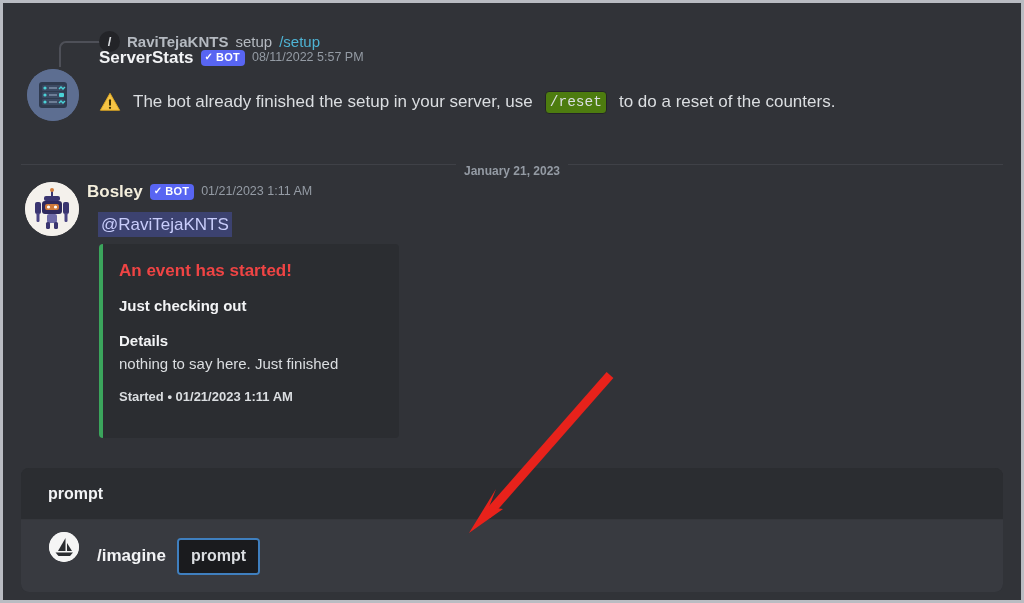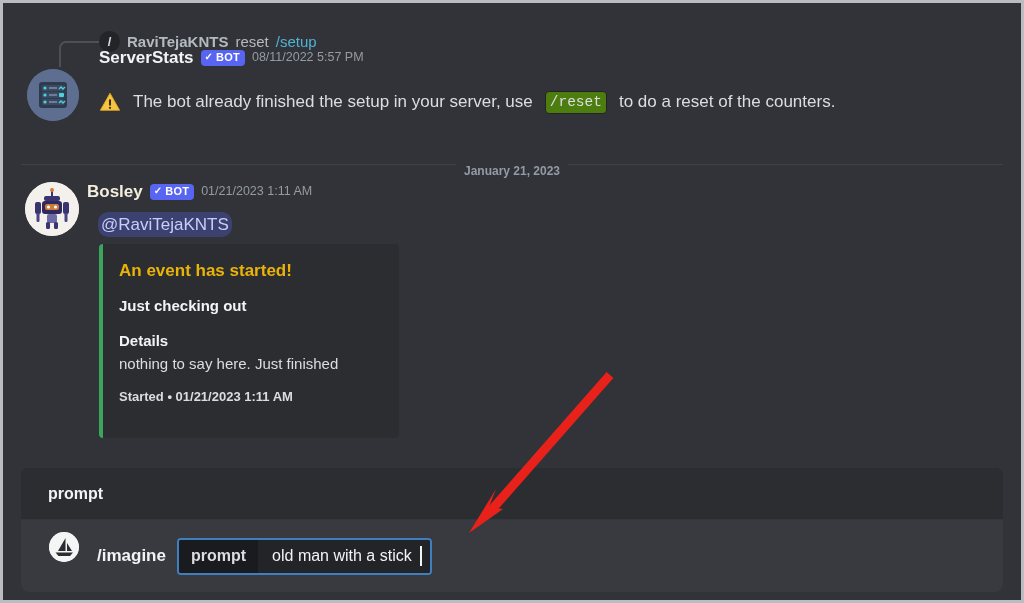--- a/index.html
+++ b/index.html
@@ -133,7 +133,7 @@
     <div class="cmd-used">
       <span class="slash-badge">/</span>
       <span class="who">RaviTejaKNTS</span>
-      <span class="used">reset</span>
+      <span class="used">setup</span>
       <span class="cmdname">/setup</span>
     </div>
 

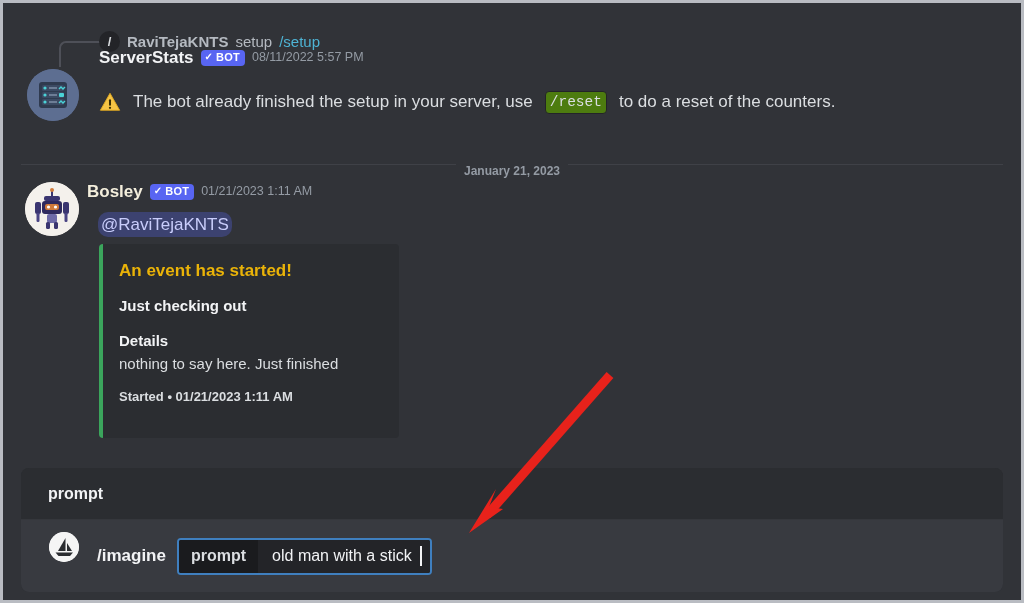--- a/index.html
+++ b/index.html
@@ -73,7 +73,7 @@
   
   .mention{
     position:absolute;left:95px;top:209px;
-    background:#3c4270;color:#c9cdfb;border-radius:10px;
+    background:#3c4270;color:#c9cdfb;border-radius:0;
     padding:2px 3px;font-size:17px;font-weight:500;line-height:1.25;
   }
 

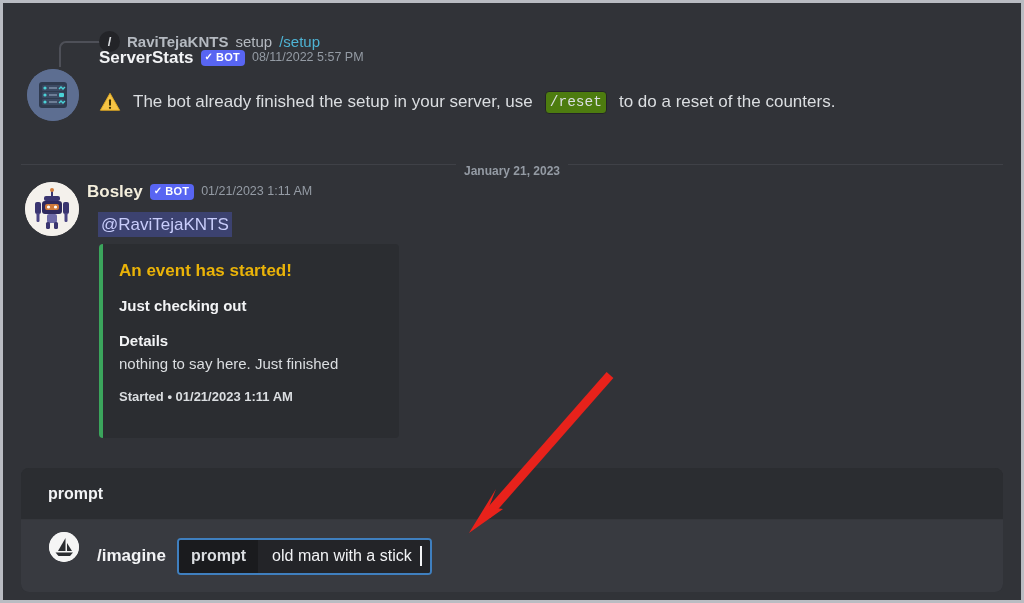--- a/index.html
+++ b/index.html
@@ -83,7 +83,7 @@
     background:#2b2d31;border-radius:4px;border-left:4px solid #3ba55c;
     box-sizing:border-box;padding:16px 16px 14px 16px;
   }
-  .embed .e-title{color:#eab308;font-size:17px;font-weight:700;line-height:1.25;margin:0 0 16px 0;}
+  .embed .e-title{color:#ef4444;font-size:17px;font-weight:700;line-height:1.25;margin:0 0 16px 0;}
   .embed .e-sub{color:#f2f3f5;font-size:15px;font-weight:700;line-height:1.25;margin:0 0 16px 0;}
   .embed .f-name{color:#f2f3f5;font-size:15px;font-weight:700;line-height:1.25;margin:0 0 3px 0;}
   .embed .f-val{color:#dbdee1;font-size:15px;font-weight:400;line-height:1.3;margin:0 0 16px 0;}

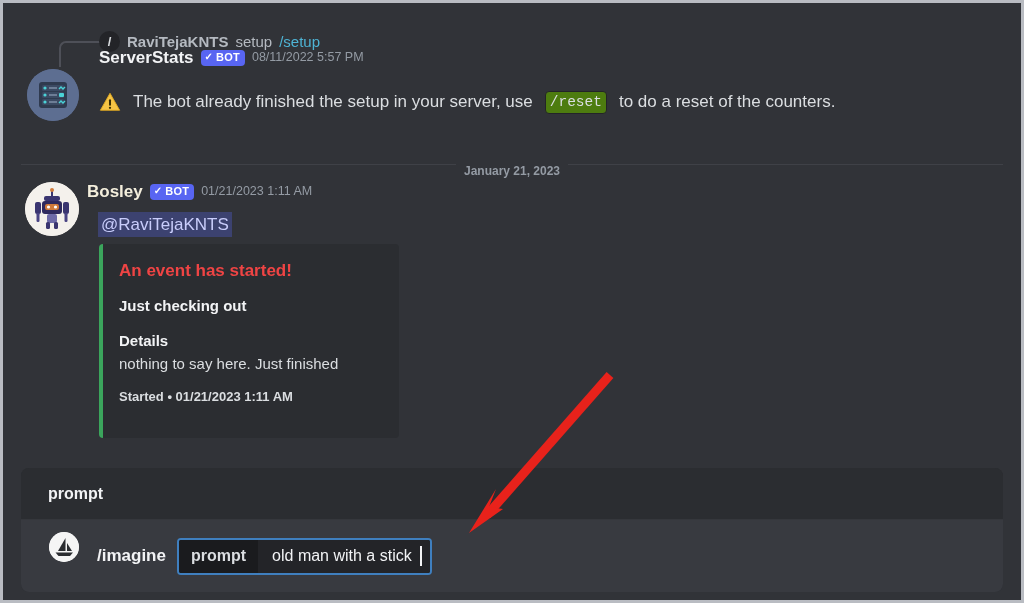--- a/index.html
+++ b/index.html
@@ -229,10 +229,6 @@
         <span class="slash-cmd">/imagine</span>
         <span class="cmd-field">
           <span class="chip">prompt</span>
-          <span class="val">
-              <span>old man with a stick</span>
-              <span class="caret"></span>
-            </span>
         </span>
       </div>
     </div>

